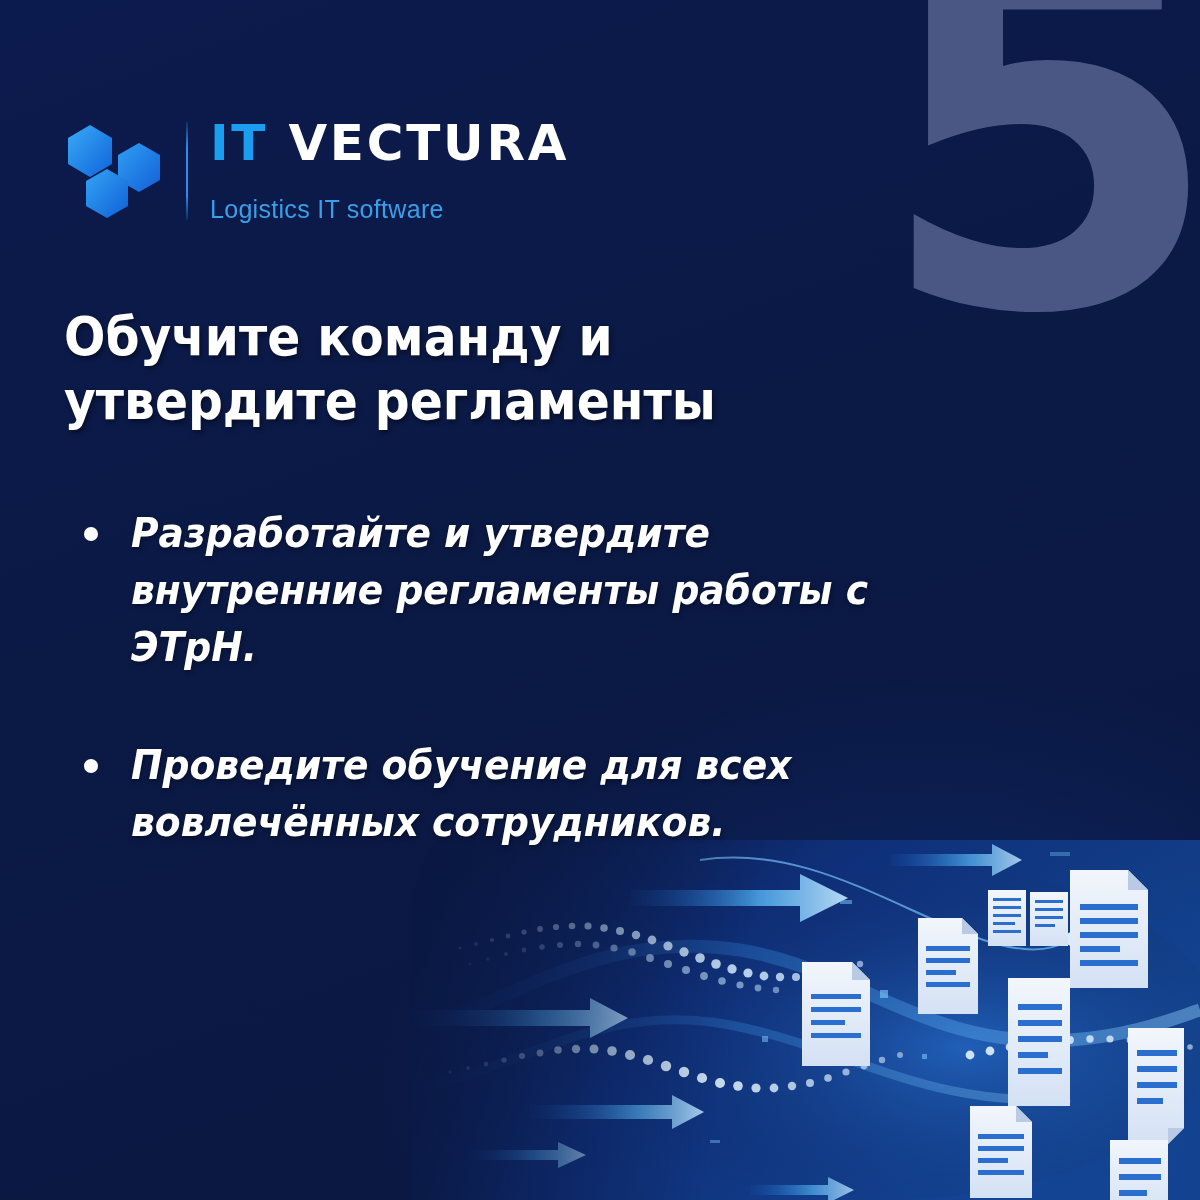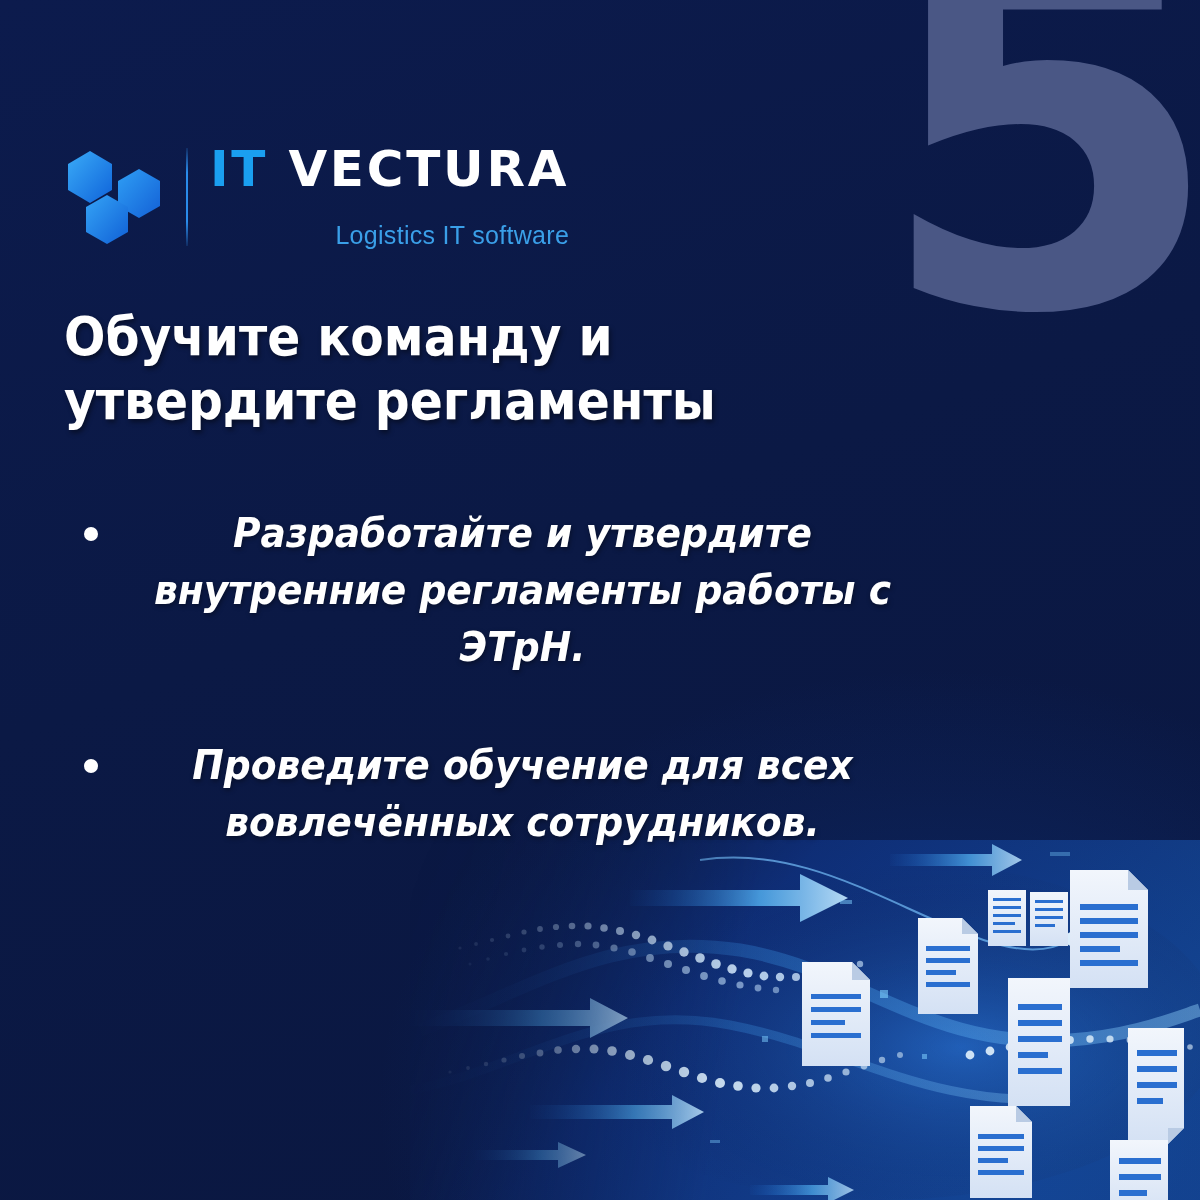--- a/index.html
+++ b/index.html
@@ -41,11 +41,10 @@
   .logo-block {
     position:absolute;
     left:64px;
-    top:144px;
+    top:118px;
     display:flex;
     align-items:center;
     z-index:5;
-    text-align:right;
   }
   .hexes { width:104px; height:104px; position:relative; flex:0 0 auto; }
   .logo-divider {

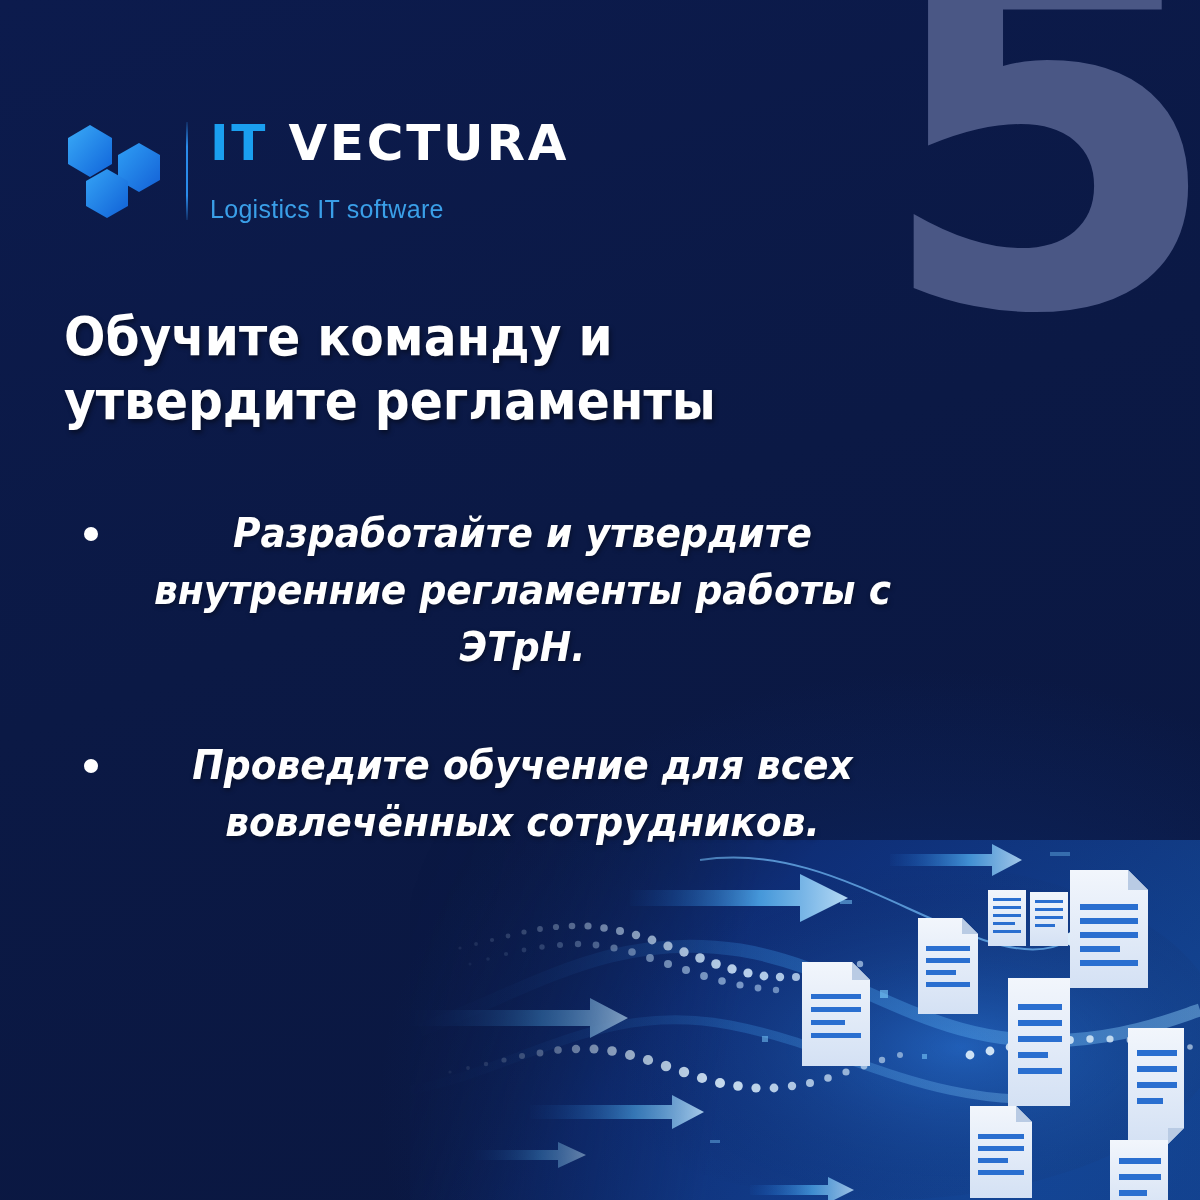--- a/index.html
+++ b/index.html
@@ -101,7 +101,6 @@
     width:880px;
     z-index:5;
     list-style:none;
-    text-align:center;
   }
   .bullet-item {
     display:flex;

